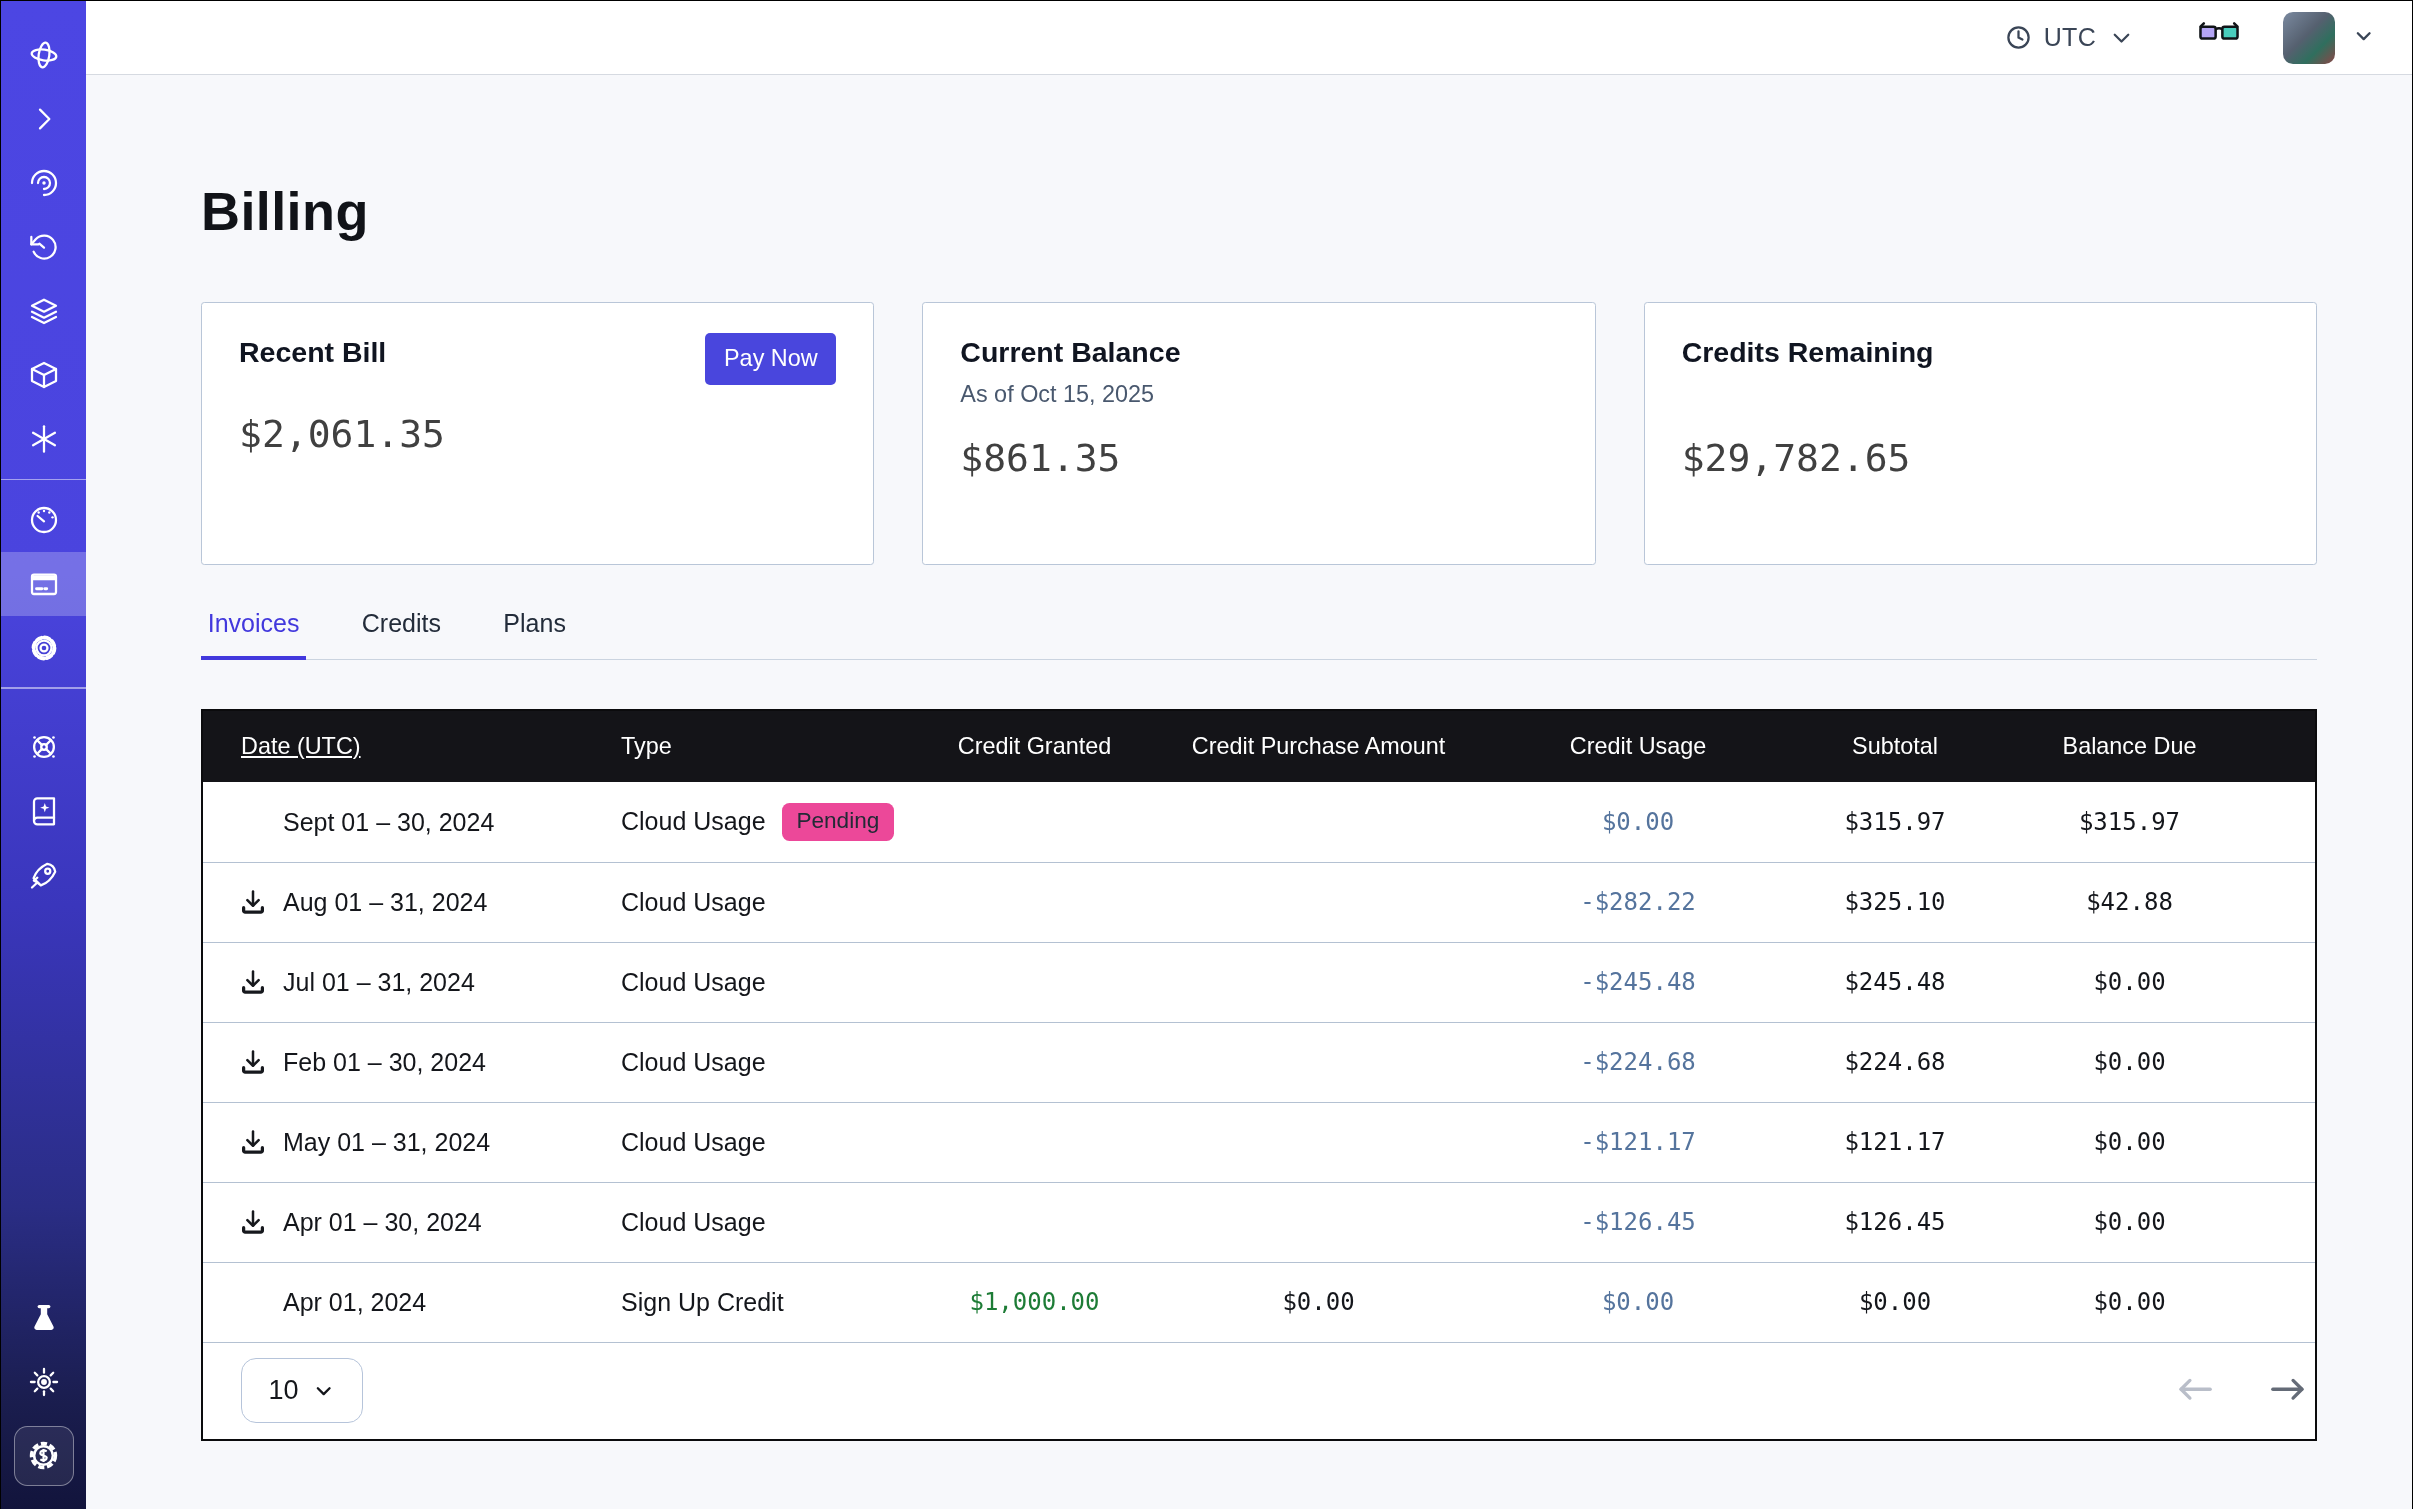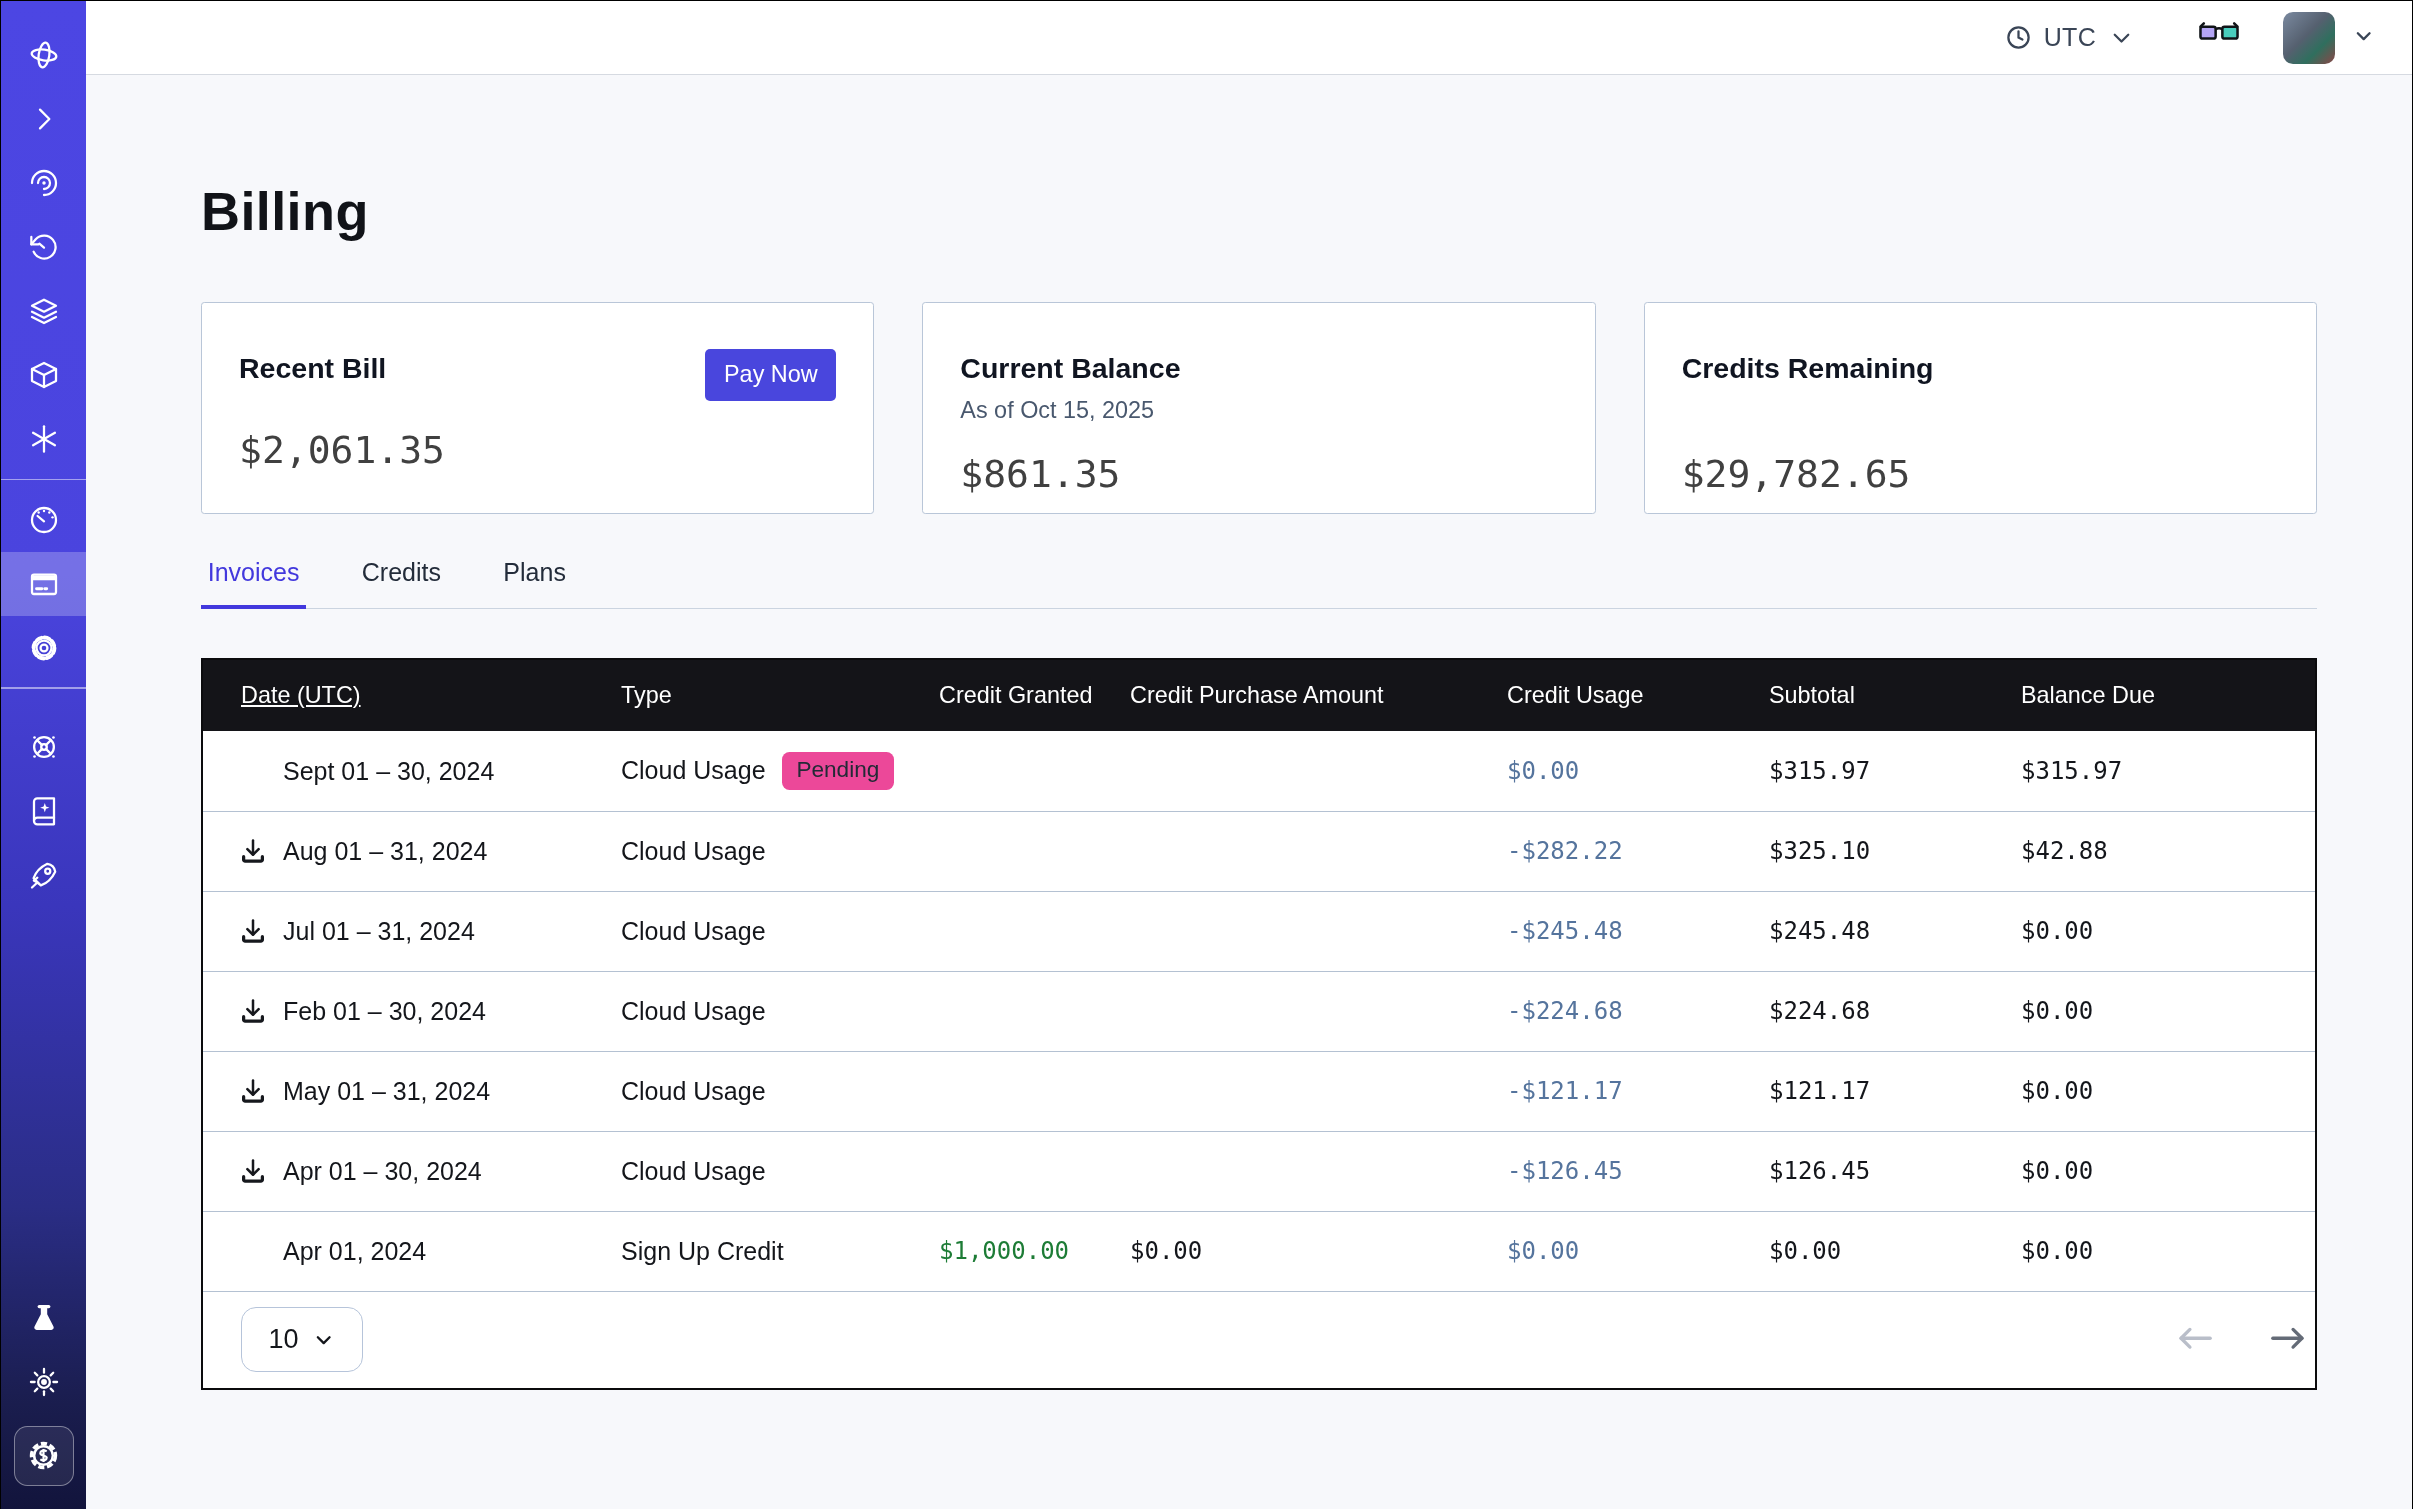--- a/index.html
+++ b/index.html
@@ -51,8 +51,8 @@
   
   .cards { display:flex; gap:48px; margin-top:60px; }
   .card {
-    flex:1; height:212px; background:#fff; border:1.7px solid #b9c6d8; border-radius:3.3px;
-    padding:49px 37px;
+    flex:1; height:263px; background:#fff; border:1.7px solid #b9c6d8; border-radius:3.3px;
+    padding:33px 37px;
   }
   .card-head { display:flex; justify-content:space-between; align-items:flex-start; }
   .card-title { font-size:28.5px; font-weight:600; color:#101521; }

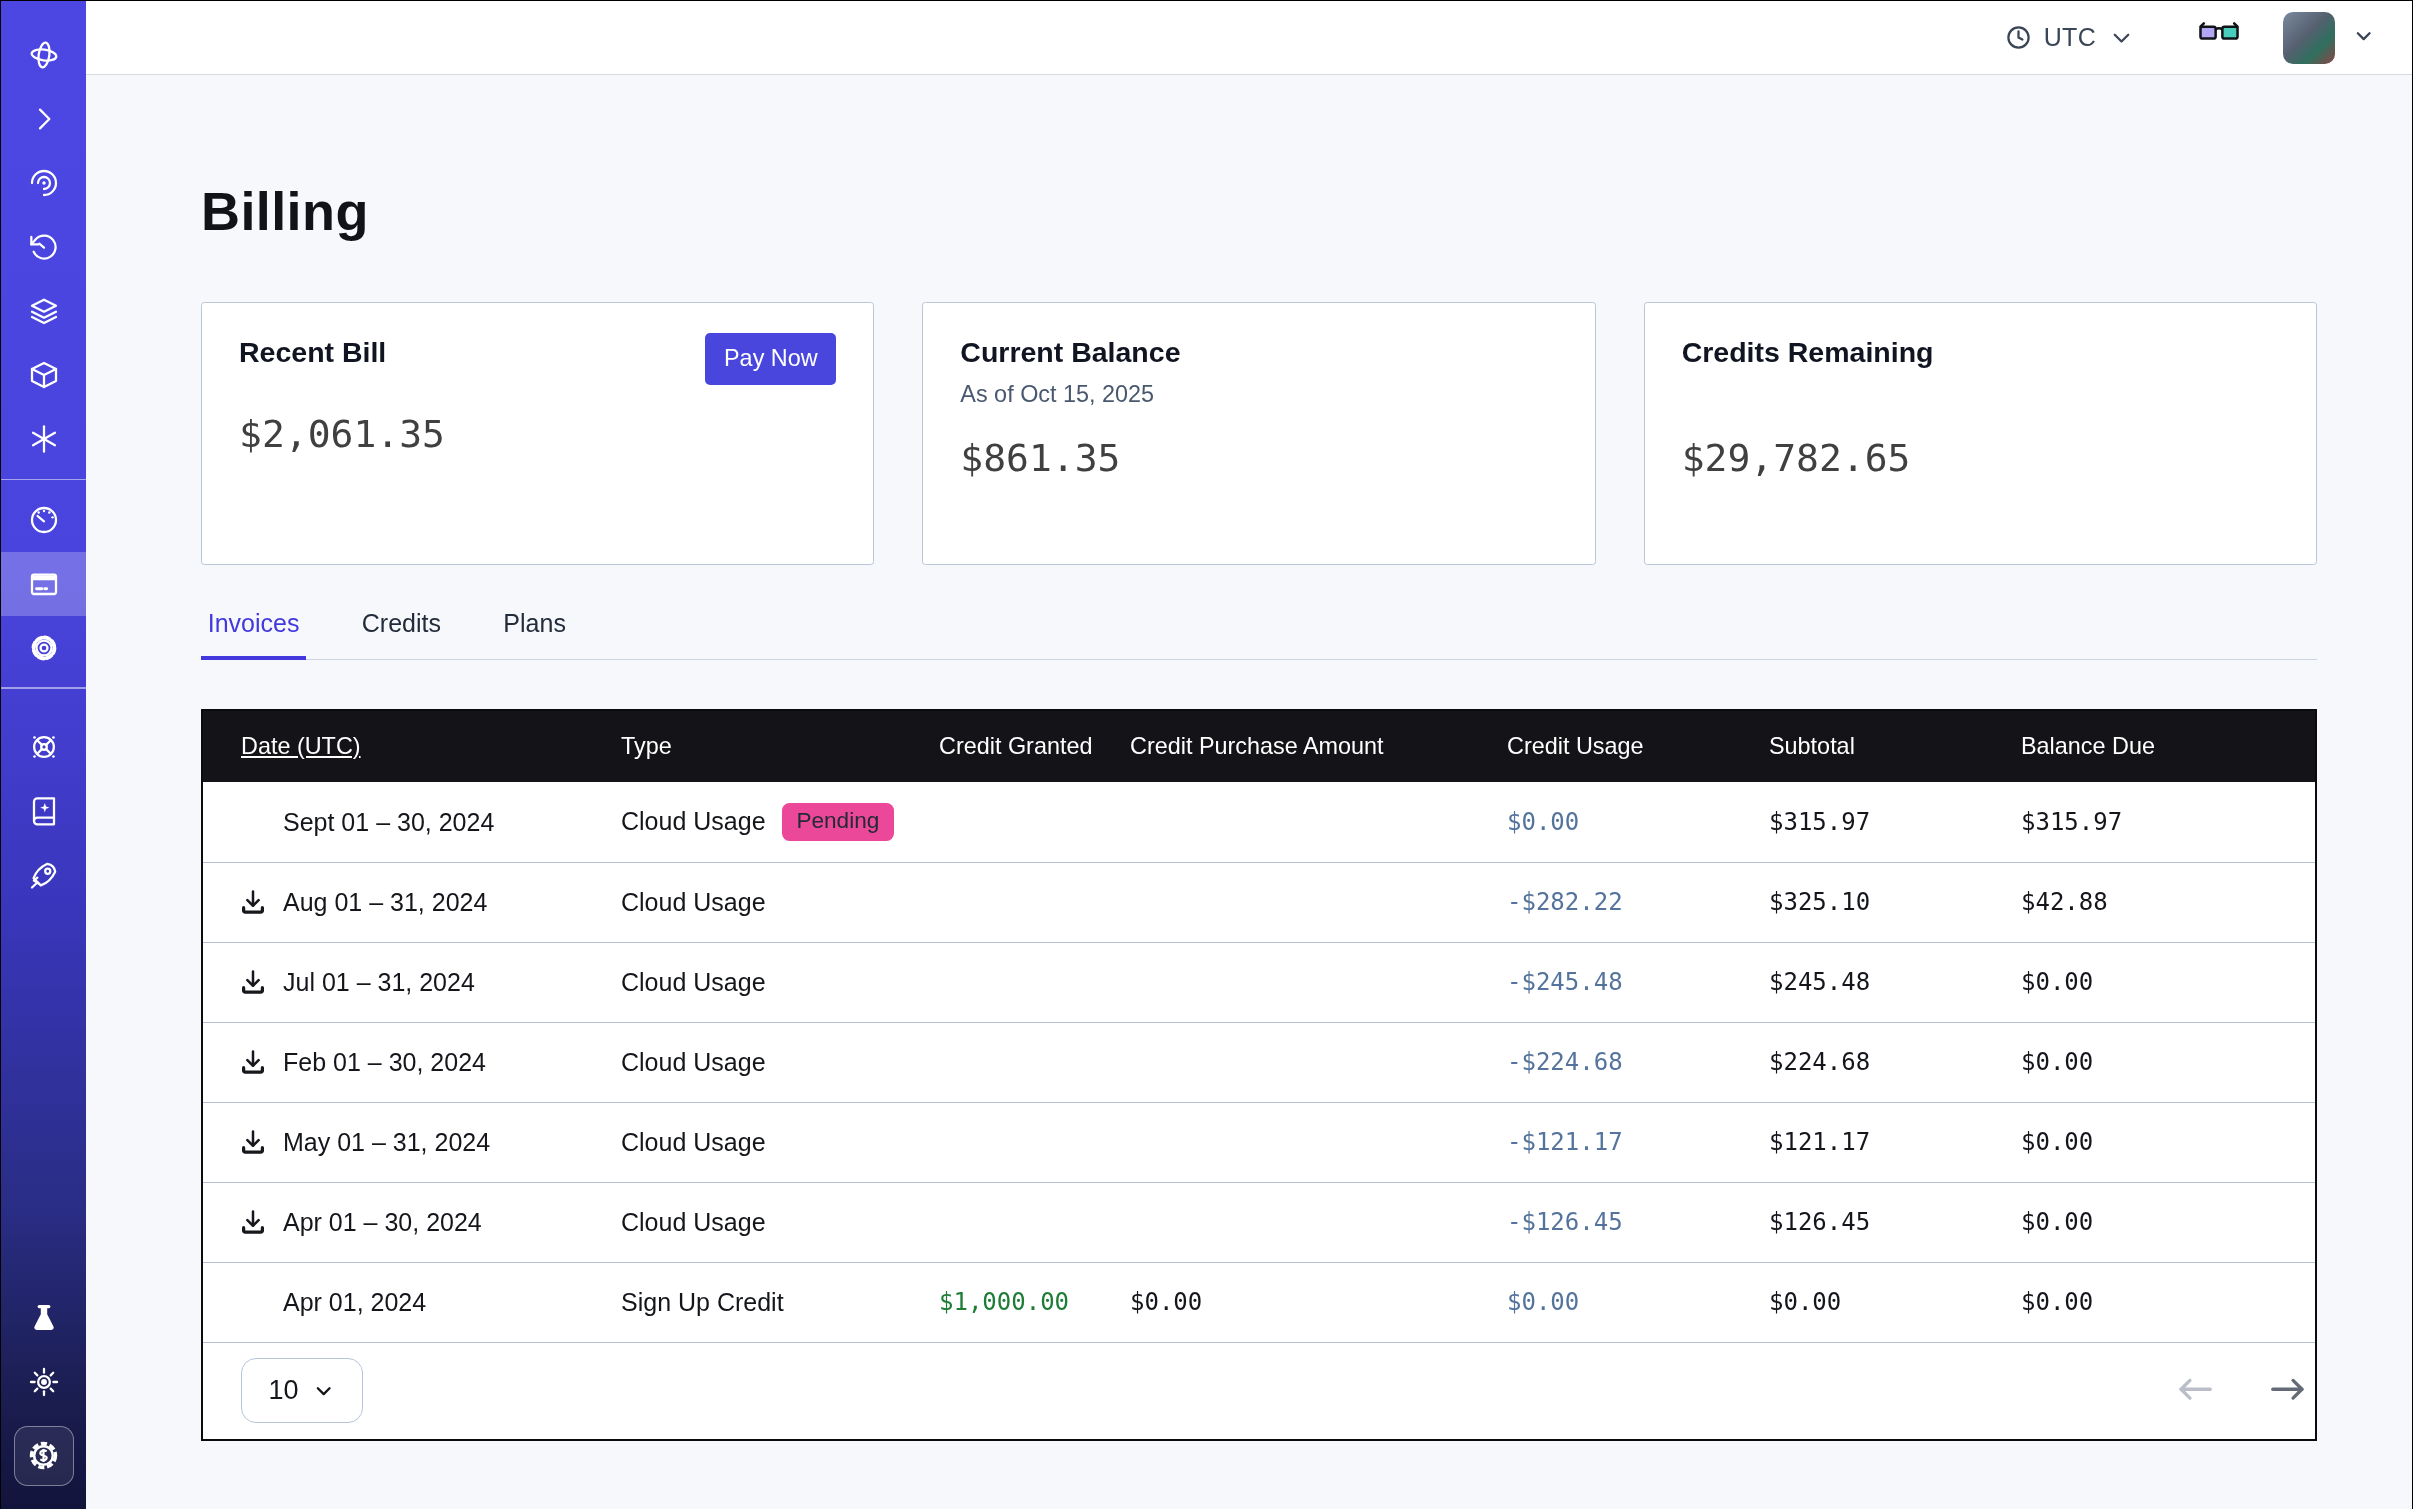--- a/index.html
+++ b/index.html
@@ -74,7 +74,7 @@
   .thead { background:#141418; color:#fff; height:71px; align-items:center; font-size:23.4px; font-weight:500; }
   .th { padding-left:0; }
   .th.first { padding-left:38px;text-decoration:underline; }
-  .num, .th.num { text-align:left; }
+  .num, .th.num { text-align:center; }
   .trow { height:80px; align-items:center; border-top:1.7px solid #b4c1d2; font-size:25px; color:#14161b; }
   .trow:first-child { border-top:none; }
   .td.c-date { display:flex; align-items:flex-end; gap:15px; padding-left:35px; }

